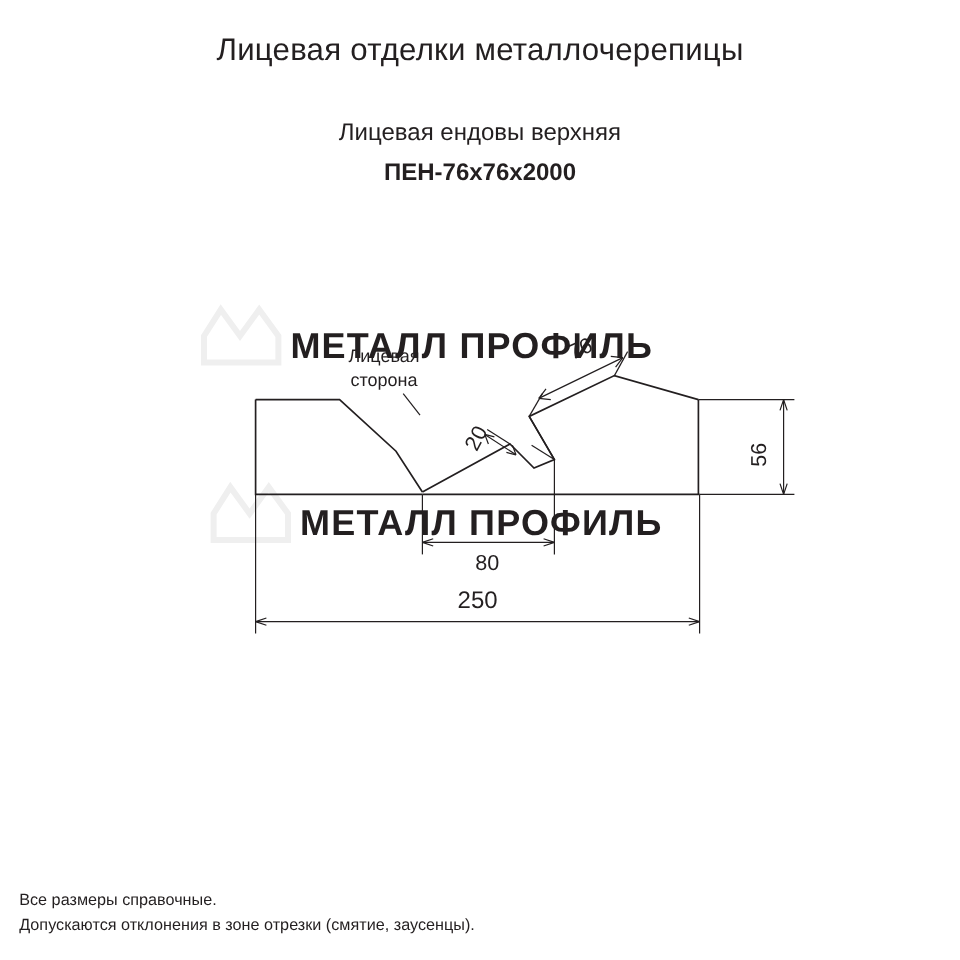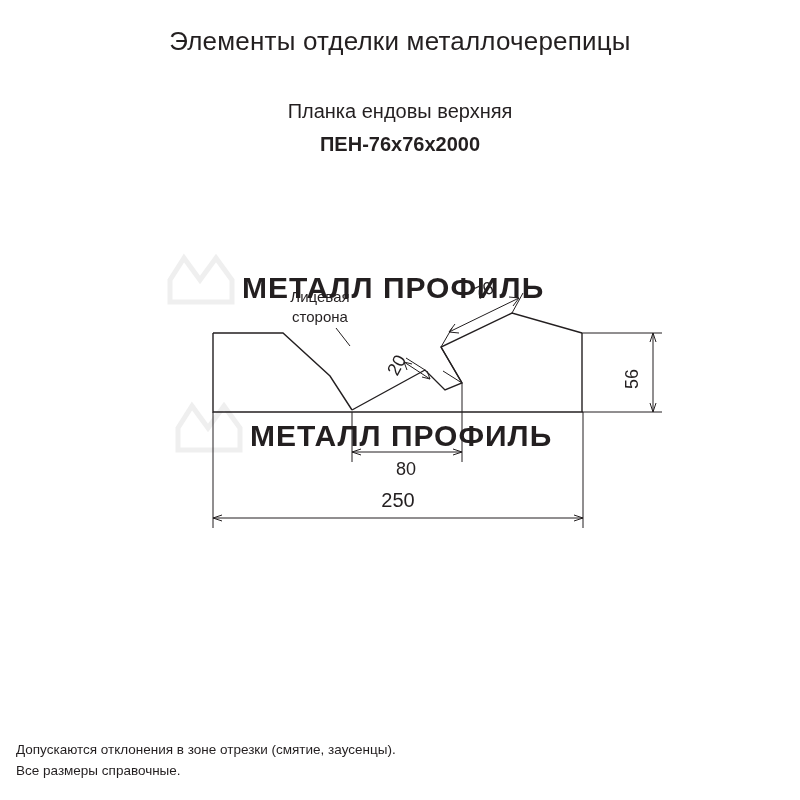--- a/index.html
+++ b/index.html
@@ -89,7 +89,7 @@
 <div class="page">
 
   <div class="title-block">
-    <h1 class="main-title">Элементы отделки металлочерепицы</h1>
+    <h1 class="main-title">Лицевая отделки металлочерепицы</h1>
   </div>
 
   <div class="subtitle-block">

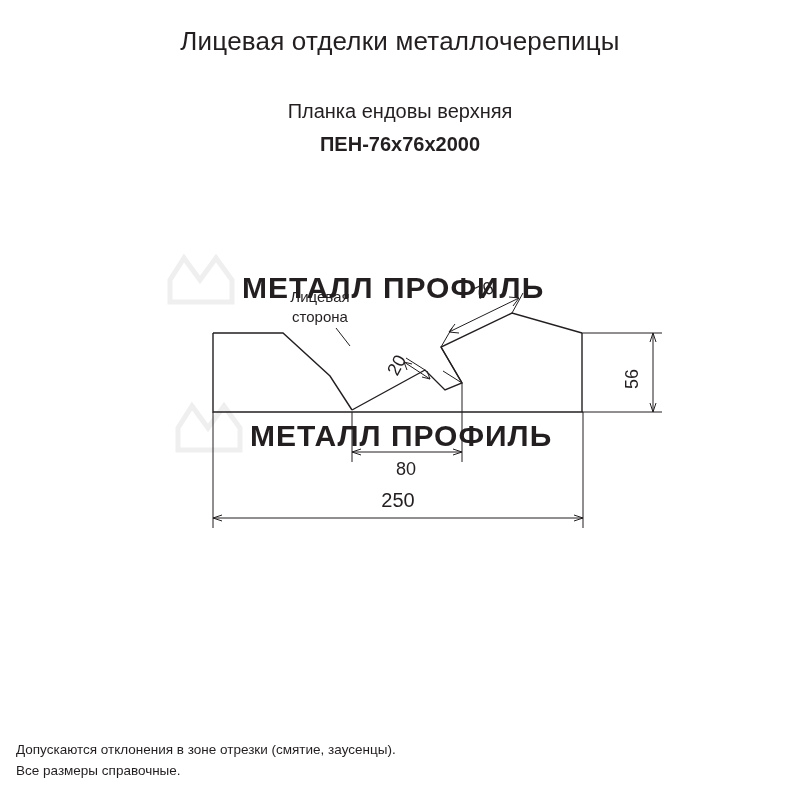--- a/index.html
+++ b/index.html
@@ -93,7 +93,7 @@
   </div>
 
   <div class="subtitle-block">
-    <p class="product-name">Планка ендовы верхняя</p>
+    <p class="product-name">Лицевая ендовы верхняя</p>
     <p class="product-code">ПЕН-76x76x2000</p>
   </div>
 

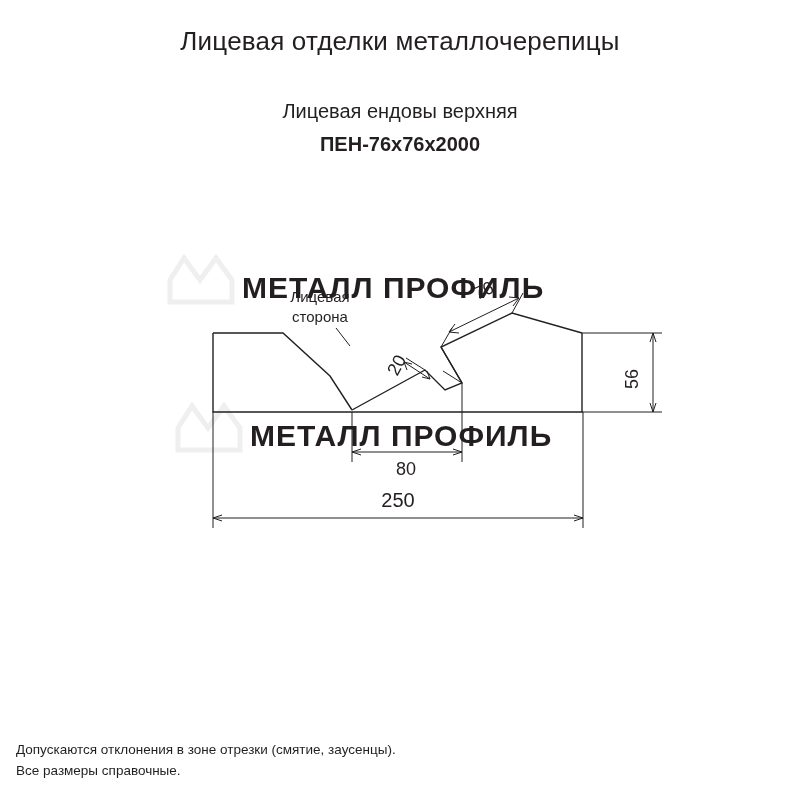--- a/index.html
+++ b/index.html
@@ -178,8 +178,8 @@
   </div>
 
   <div class="footnotes">
+    <div>Все размеры справочные.</div>
     <div>Допускаются отклонения в зоне отрезки (смятие, заусенцы).</div>
-    <div>Все размеры справочные.</div>
   </div>
 
 </div>

